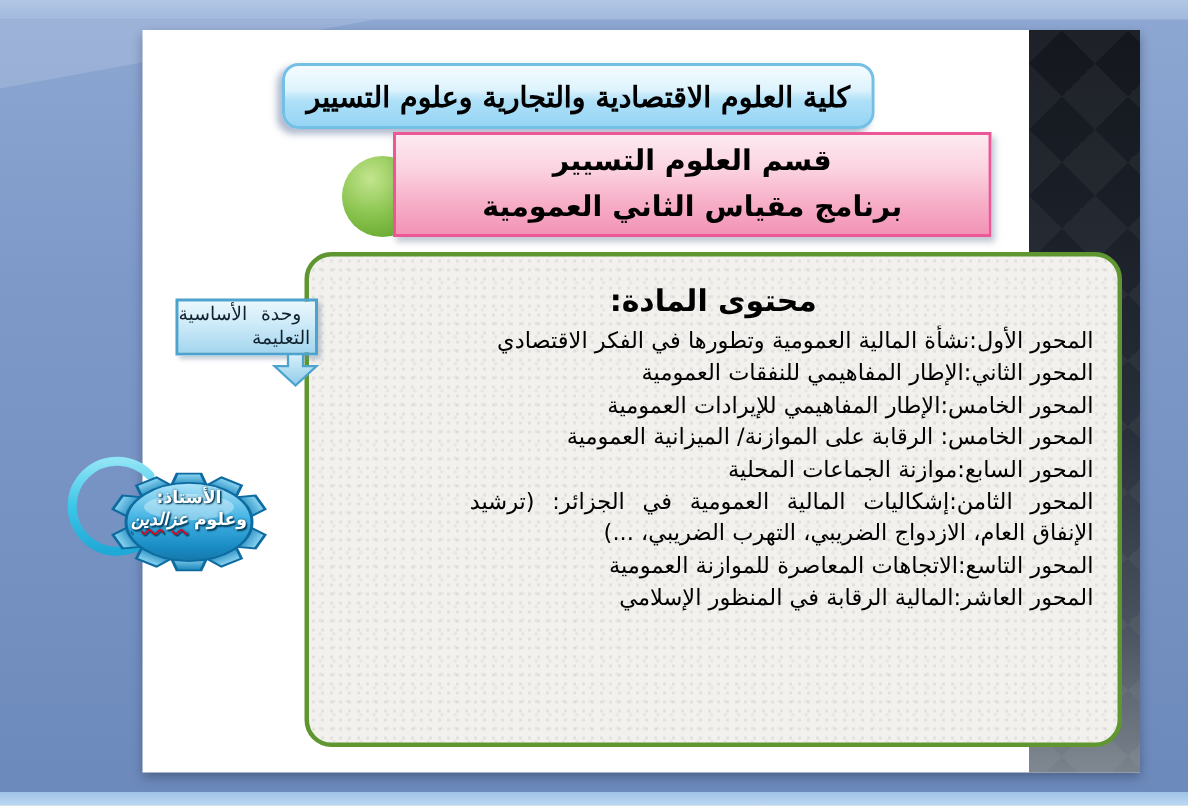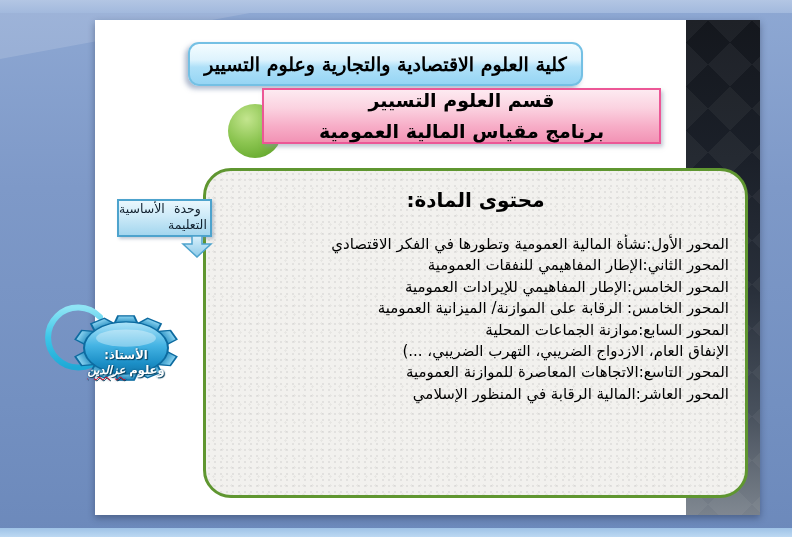--- a/index.html
+++ b/index.html
@@ -35,7 +35,7 @@
   .green-circle { position:absolute; left:228px; top:104px; width:54px; height:54px; border-radius:50%;
                   background:radial-gradient(circle at 35% 28%, #c3e58e 0%, #8cc551 45%, #68ab30 80%, #5a9a27 100%); }
 
-  .dept-banner { position:absolute; left:262px; top:88px; width:399px; height:56px;
+  .dept-banner { position:absolute; left:262px; top:88px; width:399px; height:70px;
                  border:2px solid #ec5796;
                  background:linear-gradient(180deg,#fdeaf1 0%,#fbd2e0 35%,#f7adc7 70%,#f293b5 100%);
                  box-shadow:2px 3px 4px rgba(135,145,170,0.5);

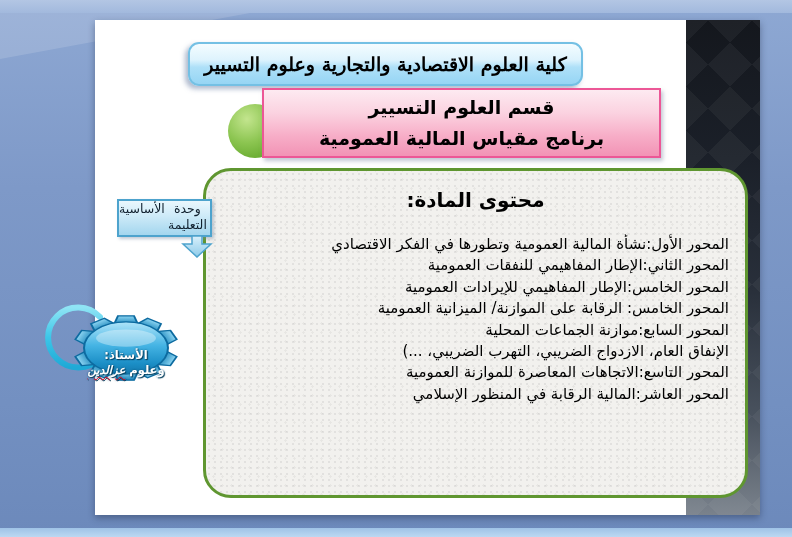--- a/index.html
+++ b/index.html
@@ -141,7 +141,7 @@
 
   <div class="dept-banner" dir="rtl">
     <div>قسم العلوم التسيير</div>
-    <div>برنامج مقياس المالية العمومية</div>
+    <div>برنامج مقياس الثاني العمومية</div>
   </div>
 
   <div class="content-box">

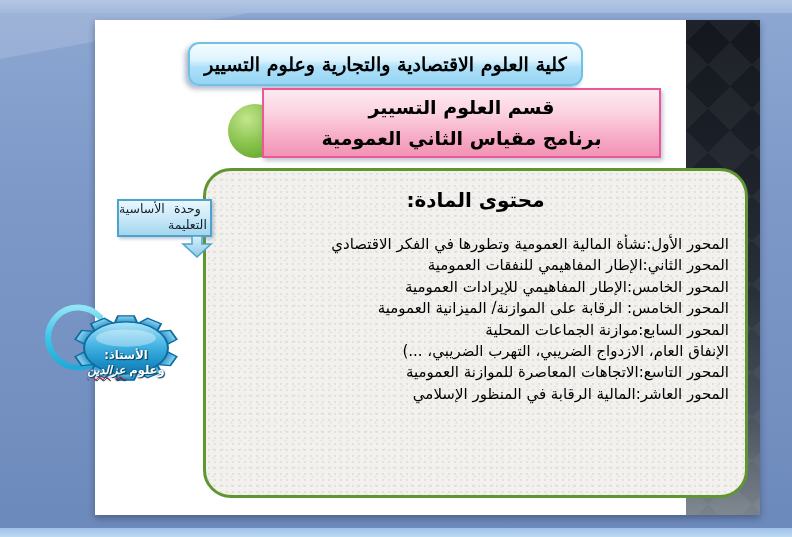--- a/index.html
+++ b/index.html
@@ -43,7 +43,7 @@
                  text-align:center; font-weight:bold; font-size:19px; color:#000; line-height:31px; }
 
   .content-box { position:absolute; left:203px; top:168px; width:545px; height:330px;
-                 border:3px solid #5f9630; border-radius:28px;
+                 border:3px solid #5f9630; border-radius:18px;
                  background-color:#f2f1ee;
                  background-image:radial-gradient(rgba(90,90,90,0.10) 1px, transparent 1.3px),
                                   radial-gradient(rgba(90,90,90,0.07) 1px, transparent 1.3px);

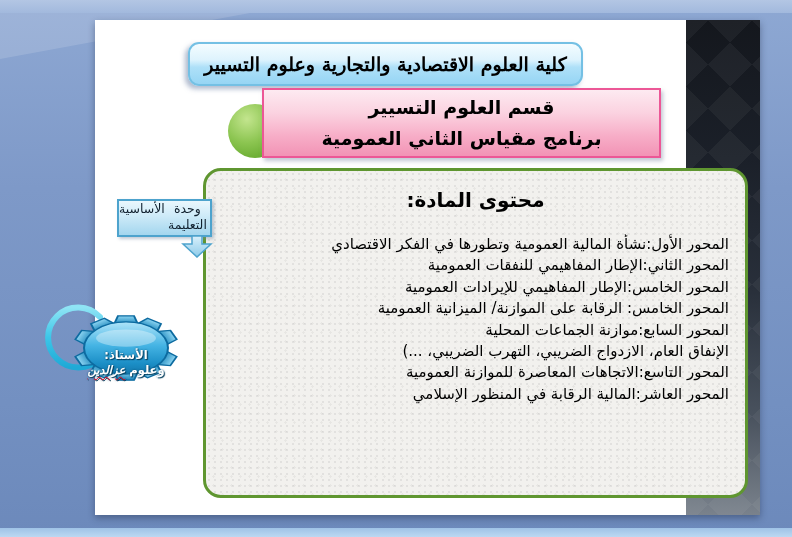--- a/index.html
+++ b/index.html
@@ -51,7 +51,7 @@
                  overflow:hidden; }
   .content-heading { margin-top:17px; text-align:center; direction:rtl;
                      font-weight:bold; font-size:20px; color:#000; }
-  .content-lines { margin-top:22px; padding:0 16px 0 10px; direction:rtl; text-align:right;
+  .content-lines { margin-top:5px; padding:0 16px 0 10px; direction:rtl; text-align:right;
                    font-size:15px; line-height:21.4px; color:#000; }
   .content-line { white-space:nowrap; overflow:hidden; }
   .content-line.spread { word-spacing:7px; }

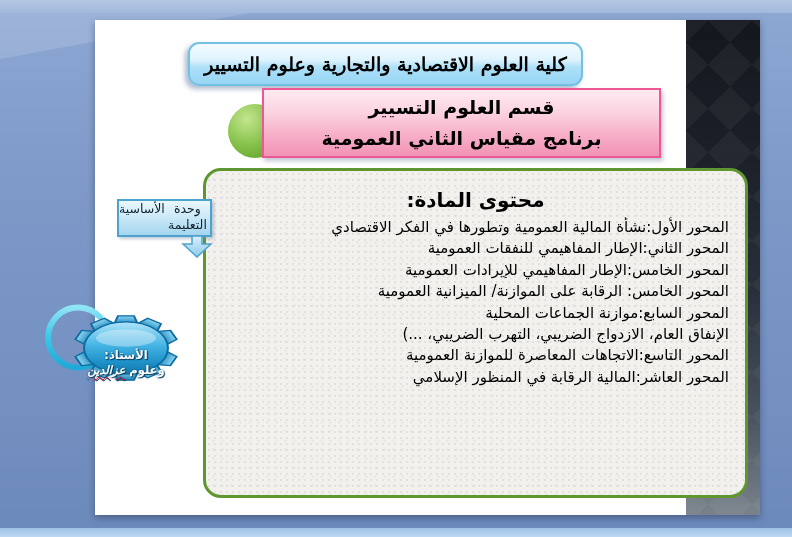--- a/index.html
+++ b/index.html
@@ -69,7 +69,7 @@
   .gear-badge svg { position:absolute; left:0; top:0; }
   .gear-text { position:absolute; left:0; top:22px; width:128px; direction:rtl; text-align:center;
                font-size:11.5px; font-weight:bold; line-height:15px; color:#ffffff;
-               text-shadow:0 0 2px #084f75, 1px 1px 1px #063a56;margin-top:24px; }
+               text-shadow:0 0 2px #084f75, 1px 1px 1px #063a56; }
   .wavy { text-decoration-line:underline; text-decoration-style:wavy;
           text-decoration-color:#e2001a; text-decoration-thickness:1px; text-underline-offset:2px;font-style:italic; }
 </style>

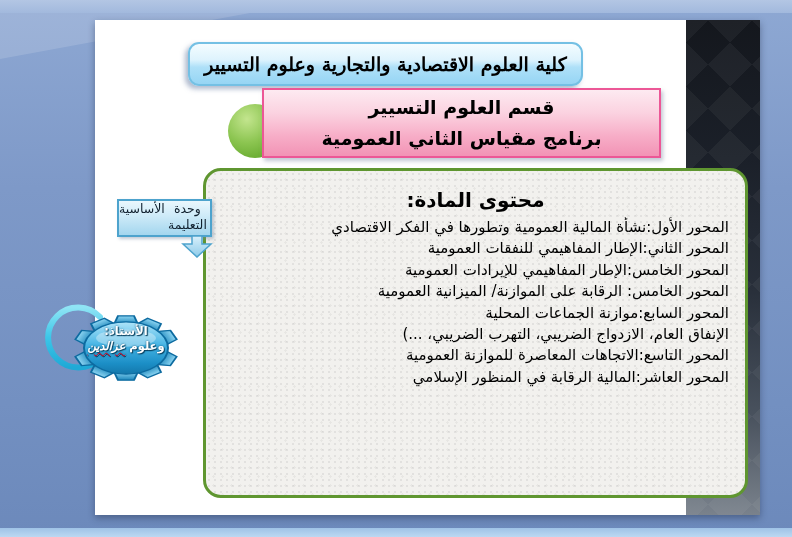--- a/index.html
+++ b/index.html
@@ -152,6 +152,7 @@
         <div class="content-line" dir="rtl">المحور الخامس:الإطار المفاهيمي للإيرادات العمومية</div>
         <div class="content-line" dir="rtl">المحور الخامس: الرقابة على الموازنة/ الميزانية العمومية</div>
         <div class="content-line" dir="rtl">المحور السابع:موازنة الجماعات المحلية</div>
+        <div class="content-line spread" dir="rtl">المحور الثامن:إشكاليات المالية العمومية في الجزائر: (ترشيد</div>
         <div class="content-line" dir="rtl">الإنفاق العام، الازدواج الضريبي، التهرب الضريبي، ...)</div>
         <div class="content-line" dir="rtl">المحور التاسع:الاتجاهات المعاصرة للموازنة العمومية</div>
         <div class="content-line" dir="rtl">المحور العاشر:المالية الرقابة في المنظور الإسلامي</div>

